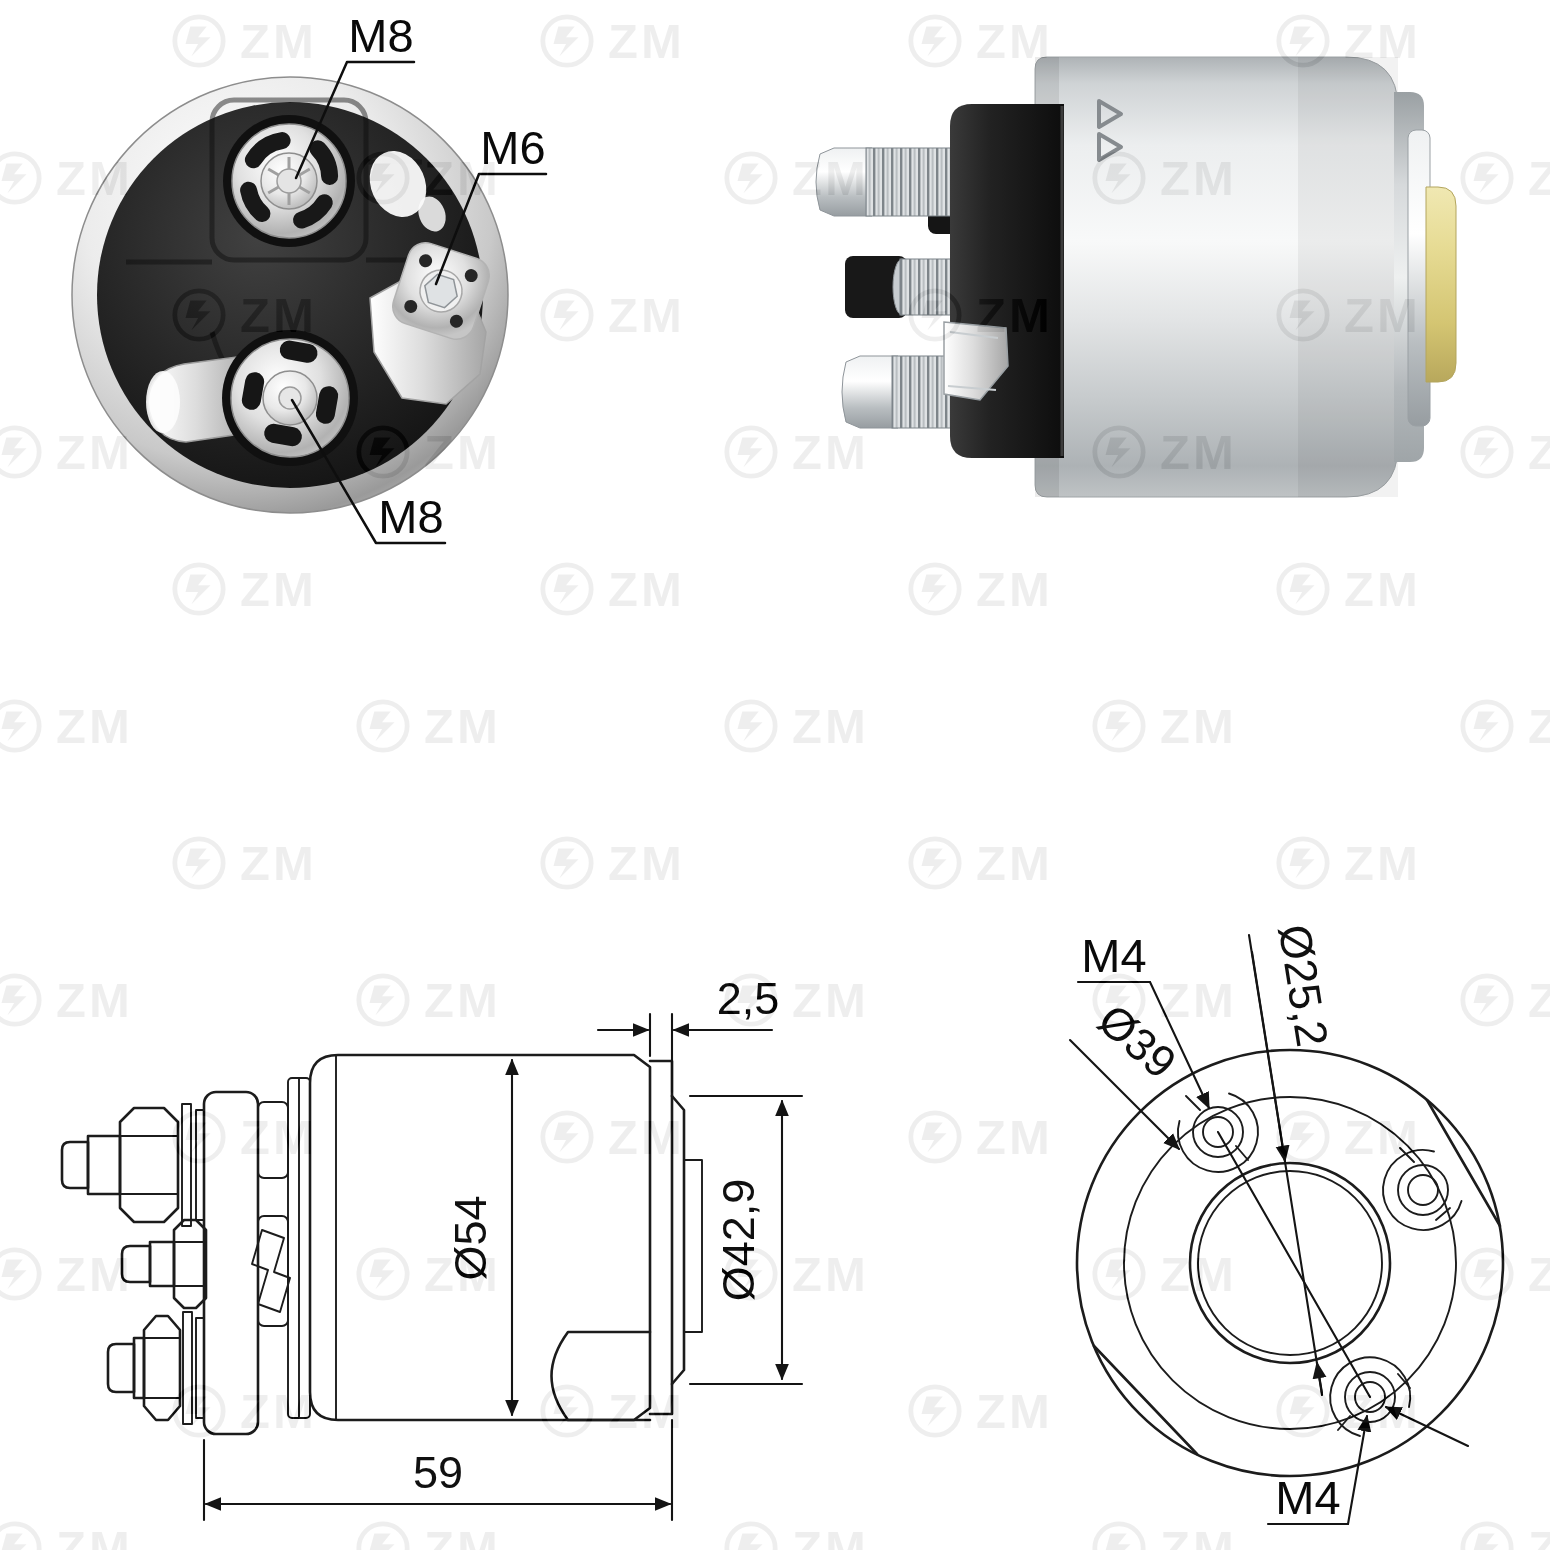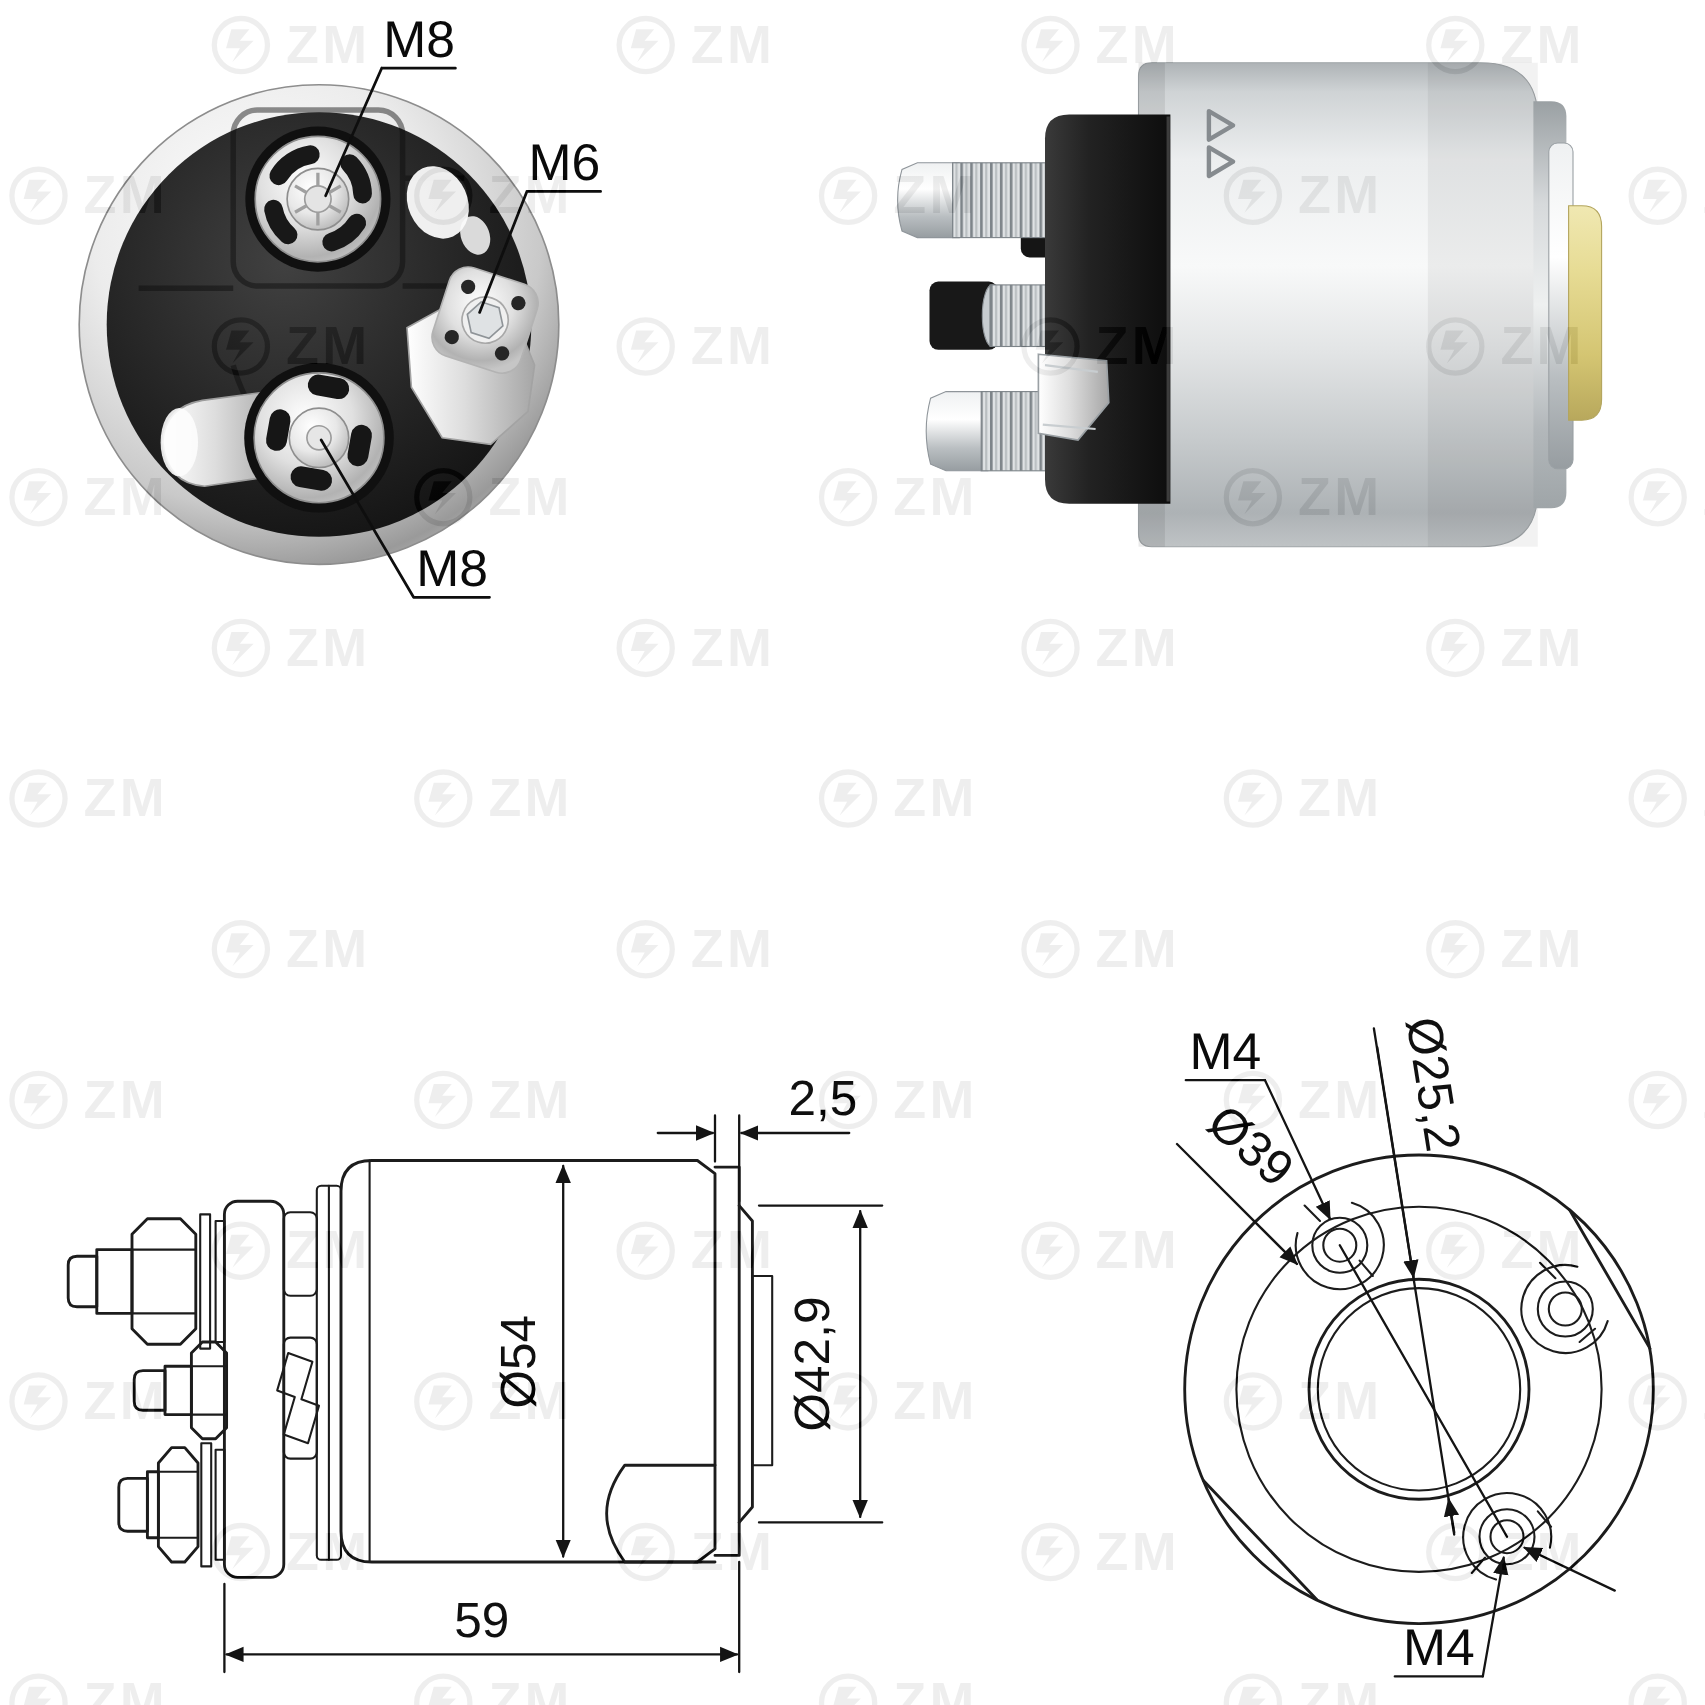--- a/index.html
+++ b/index.html
@@ -14,7 +14,7 @@
   .dl{stroke:#141414;stroke-width:2.1;fill:none;stroke-linecap:round;}
   .lead{stroke:#0e0e0e;stroke-width:2.5;fill:none;stroke-linecap:round;}
   
-  #wm-layer{position:absolute;inset:0;pointer-events:none;margin-left:20px;}
+  #wm-layer{position:absolute;inset:0;pointer-events:none;}
   .wm{position:absolute;display:flex;align-items:center;gap:12px;
       mix-blend-mode:difference;color:#111111;}
   .wm span{font-size:49px;font-weight:700;letter-spacing:3px;line-height:1;}

